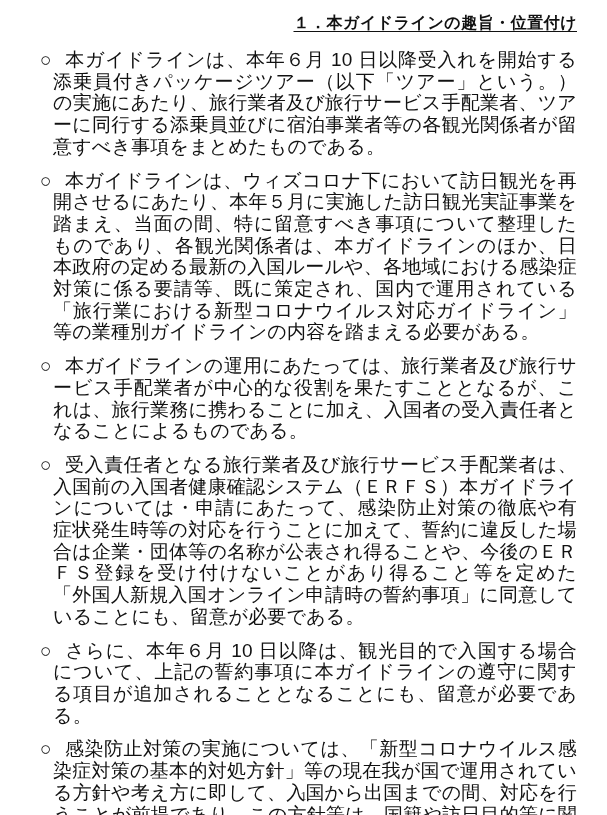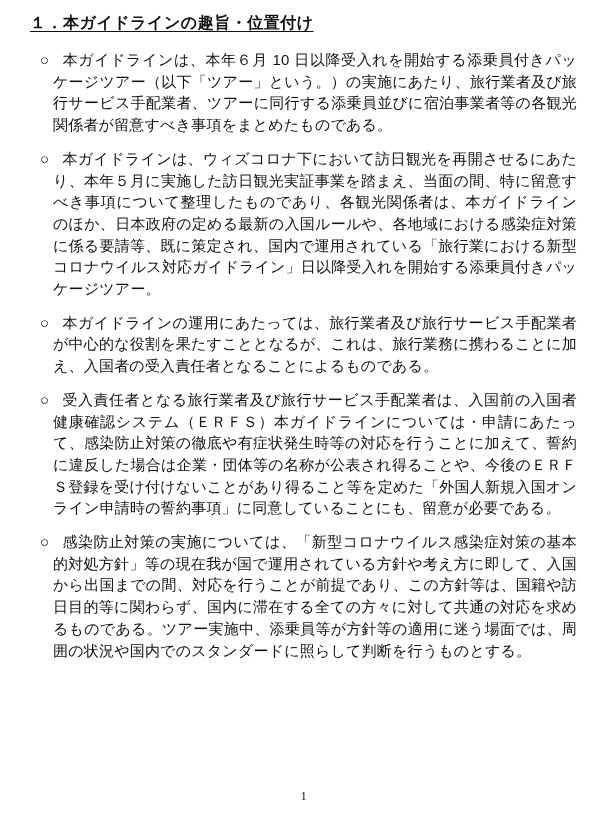--- a/index.html
+++ b/index.html
@@ -26,6 +26,7 @@
     text-decoration: underline;
     text-underline-offset: 3px;
     letter-spacing: 0.5px;
+    text-align: right;
   }
   .para {
     font-size: 15px;

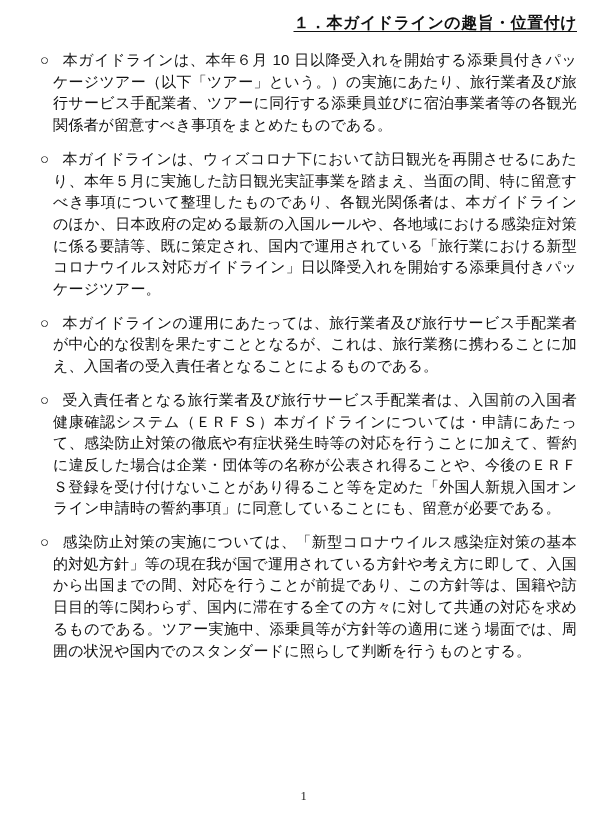--- a/index.html
+++ b/index.html
@@ -29,7 +29,7 @@
     text-align: right;
   }
   .para {
-    font-size: 15px;
+    font-size: 19px;
     line-height: 21.7px;
     margin: 12px 0 11px 23px;   
     text-indent: -13px;       

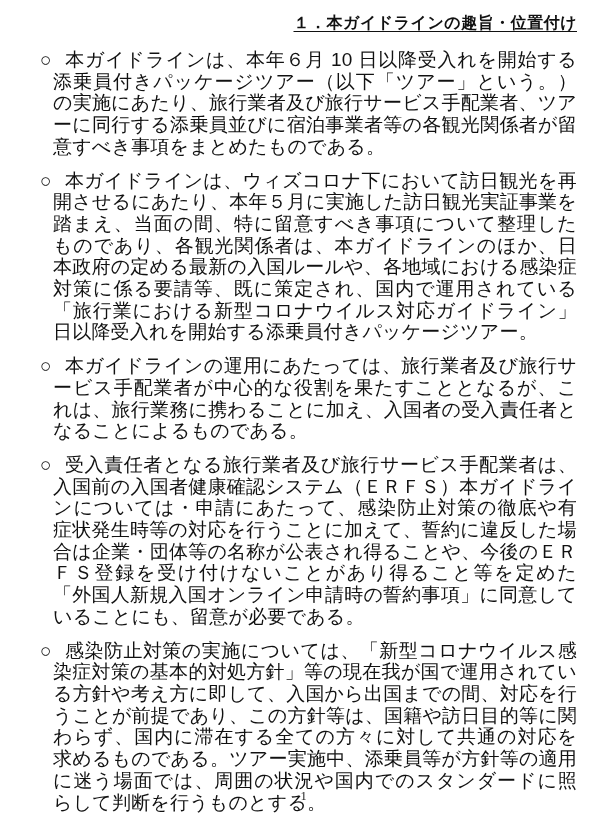--- a/index.html
+++ b/index.html
@@ -59,7 +59,7 @@
 
   <div>
       <p class="para"><span class="marker">○</span><span>本ガイドラインは、本年６月 10 日以降受入れを開始する添乗員付きパッケージツアー（以下「ツアー」という。）の実施にあたり、旅行業者及び旅行サービス手配業者、ツアーに同行する添乗員並びに宿泊事業者等の各観光関係者が留意すべき事項をまとめたものである。</span></p>
-      <p class="para"><span class="marker">○</span><span>本ガイドラインは、ウィズコロナ下において訪日観光を再開させるにあたり、本年５月に実施した訪日観光実証事業を踏まえ、当面の間、特に留意すべき事項について整理したものであり、各観光関係者は、本ガイドラインのほか、日本政府の定める最新の入国ルールや、各地域における感染症対策に係る要請等、既に策定され、国内で運用されている「旅行業における新型コロナウイルス対応ガイドライン」日以降受入れを開始する添乗員付きパッケージツアー。</span></p>
+      <p class="para"><span class="marker">○</span><span>本ガイドラインは、ウィズコロナ下において訪日観光を再開させるにあたり、本年５月に実施した訪日観光実証事業を踏まえ、当面の間、特に留意すべき事項について整理したものであり、各観光関係者は、本ガイドラインのほか、日本政府の定める最新の入国ルールや、各地域における感染症対策に係る要請等、既に策定され、国内で運用されている「旅行業における新型コロナウイルス対応ガイドライン」等の業種別ガイドラインの内容を踏まえる必要がある。</span></p>
       <p class="para"><span class="marker">○</span><span>本ガイドラインの運用にあたっては、旅行業者及び旅行サービス手配業者が中心的な役割を果たすこととなるが、これは、旅行業務に携わることに加え、入国者の受入責任者となることによるものである。</span></p>
       <p class="para"><span class="marker">○</span><span>受入責任者となる旅行業者及び旅行サービス手配業者は、入国前の入国者健康確認システム（ＥＲＦＳ）本ガイドラインについては・申請にあたって、感染防止対策の徹底や有症状発生時等の対応を行うことに加えて、誓約に違反した場合は企業・団体等の名称が公表され得ることや、今後のＥＲＦＳ登録を受け付けないことがあり得ること等を定めた「外国人新規入国オンライン申請時の誓約事項」に同意していることにも、留意が必要である。</span></p>
       <p class="para"><span class="marker">○</span><span>感染防止対策の実施については、「新型コロナウイルス感染症対策の基本的対処方針」等の現在我が国で運用されている方針や考え方に即して、入国から出国までの間、対応を行うことが前提であり、この方針等は、国籍や訪日目的等に関わらず、国内に滞在する全ての方々に対して共通の対応を求めるものである。ツアー実施中、添乗員等が方針等の適用に迷う場面では、周囲の状況や国内でのスタンダードに照らして判断を行うものとする。</span></p>

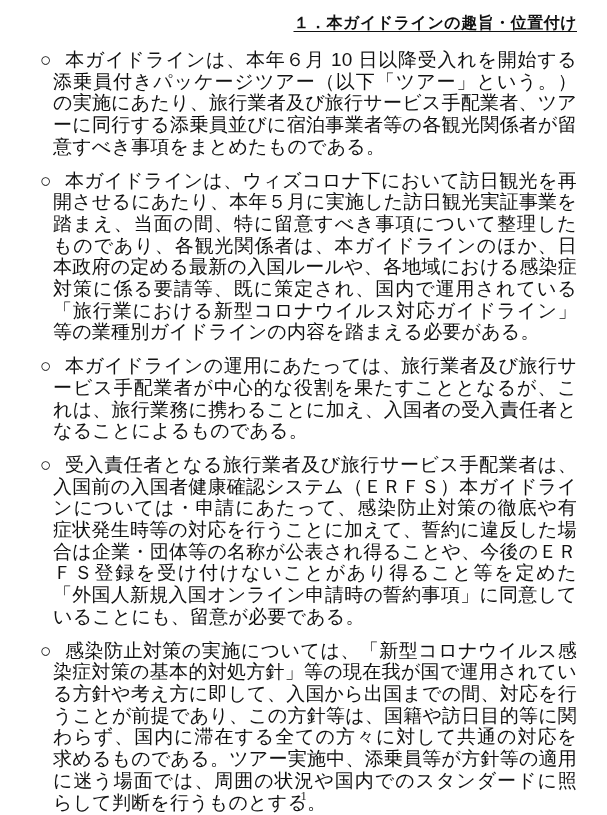--- a/index.html
+++ b/index.html
@@ -62,6 +62,7 @@
       <p class="para"><span class="marker">○</span><span>本ガイドラインは、ウィズコロナ下において訪日観光を再開させるにあたり、本年５月に実施した訪日観光実証事業を踏まえ、当面の間、特に留意すべき事項について整理したものであり、各観光関係者は、本ガイドラインのほか、日本政府の定める最新の入国ルールや、各地域における感染症対策に係る要請等、既に策定され、国内で運用されている「旅行業における新型コロナウイルス対応ガイドライン」等の業種別ガイドラインの内容を踏まえる必要がある。</span></p>
       <p class="para"><span class="marker">○</span><span>本ガイドラインの運用にあたっては、旅行業者及び旅行サービス手配業者が中心的な役割を果たすこととなるが、これは、旅行業務に携わることに加え、入国者の受入責任者となることによるものである。</span></p>
       <p class="para"><span class="marker">○</span><span>受入責任者となる旅行業者及び旅行サービス手配業者は、入国前の入国者健康確認システム（ＥＲＦＳ）本ガイドラインについては・申請にあたって、感染防止対策の徹底や有症状発生時等の対応を行うことに加えて、誓約に違反した場合は企業・団体等の名称が公表され得ることや、今後のＥＲＦＳ登録を受け付けないことがあり得ること等を定めた「外国人新規入国オンライン申請時の誓約事項」に同意していることにも、留意が必要である。</span></p>
+      <p class="para"><span class="marker">○</span><span>さらに、本年６月 10 日以降は、観光目的で入国する場合について、上記の誓約事項に本ガイドラインの遵守に関する項目が追加されることとなることにも、留意が必要である。</span></p>
       <p class="para"><span class="marker">○</span><span>感染防止対策の実施については、「新型コロナウイルス感染症対策の基本的対処方針」等の現在我が国で運用されている方針や考え方に即して、入国から出国までの間、対応を行うことが前提であり、この方針等は、国籍や訪日目的等に関わらず、国内に滞在する全ての方々に対して共通の対応を求めるものである。ツアー実施中、添乗員等が方針等の適用に迷う場面では、周囲の状況や国内でのスタンダードに照らして判断を行うものとする。</span></p>
     </div>
 

